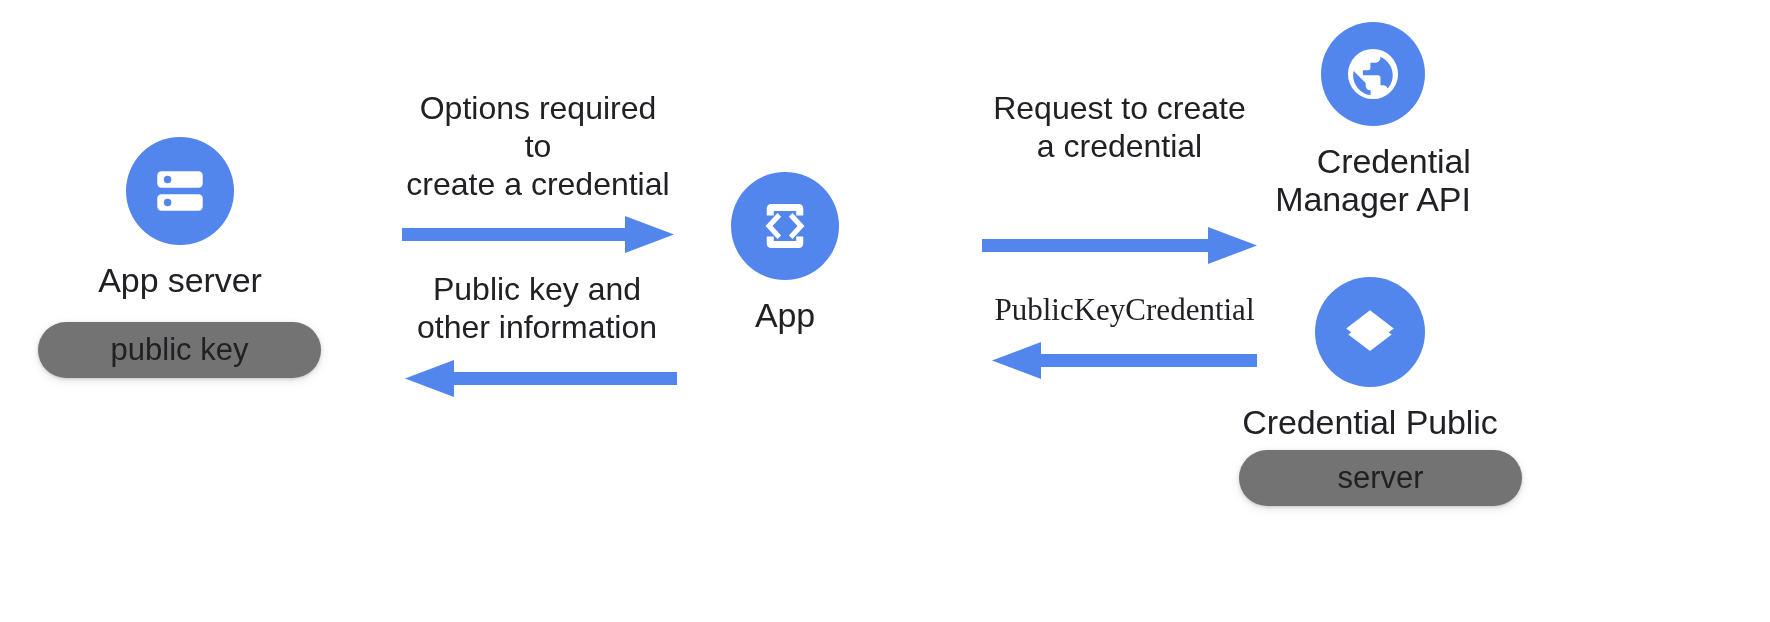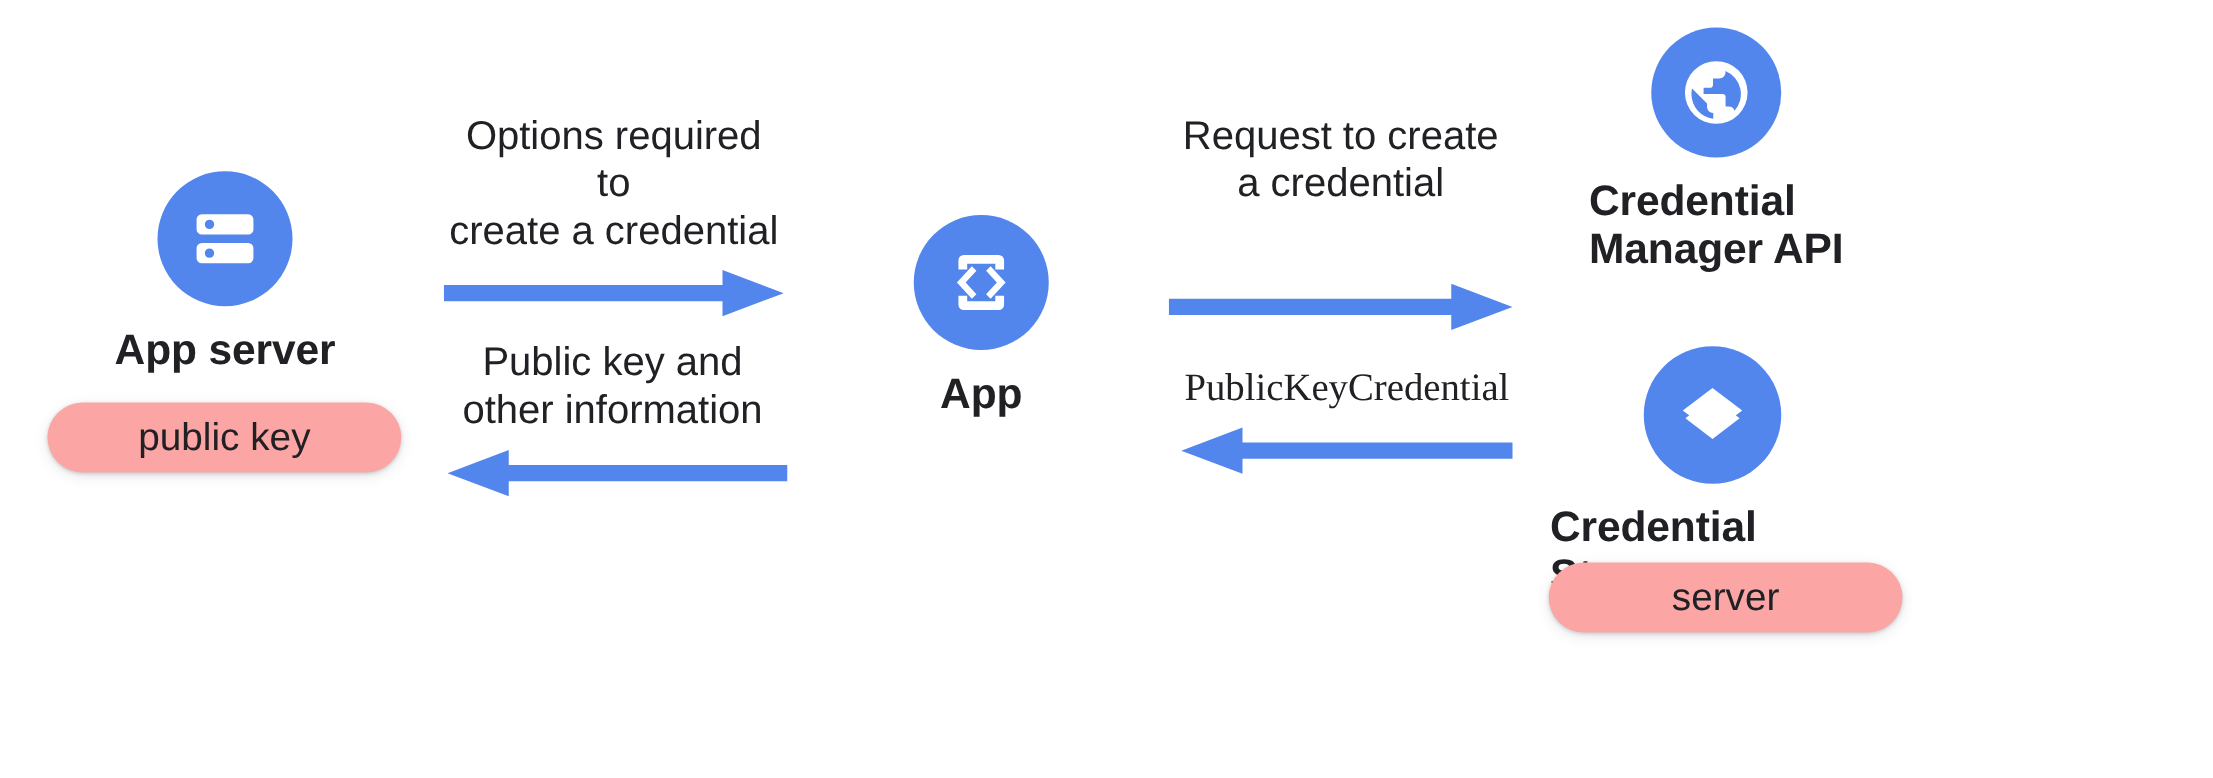--- a/index.html
+++ b/index.html
@@ -64,6 +64,7 @@
     display: flex;
     flex-direction: column;
     align-items: center;
+    margin-left: 47px;
   }
   .flow-caption {
     text-align: center;

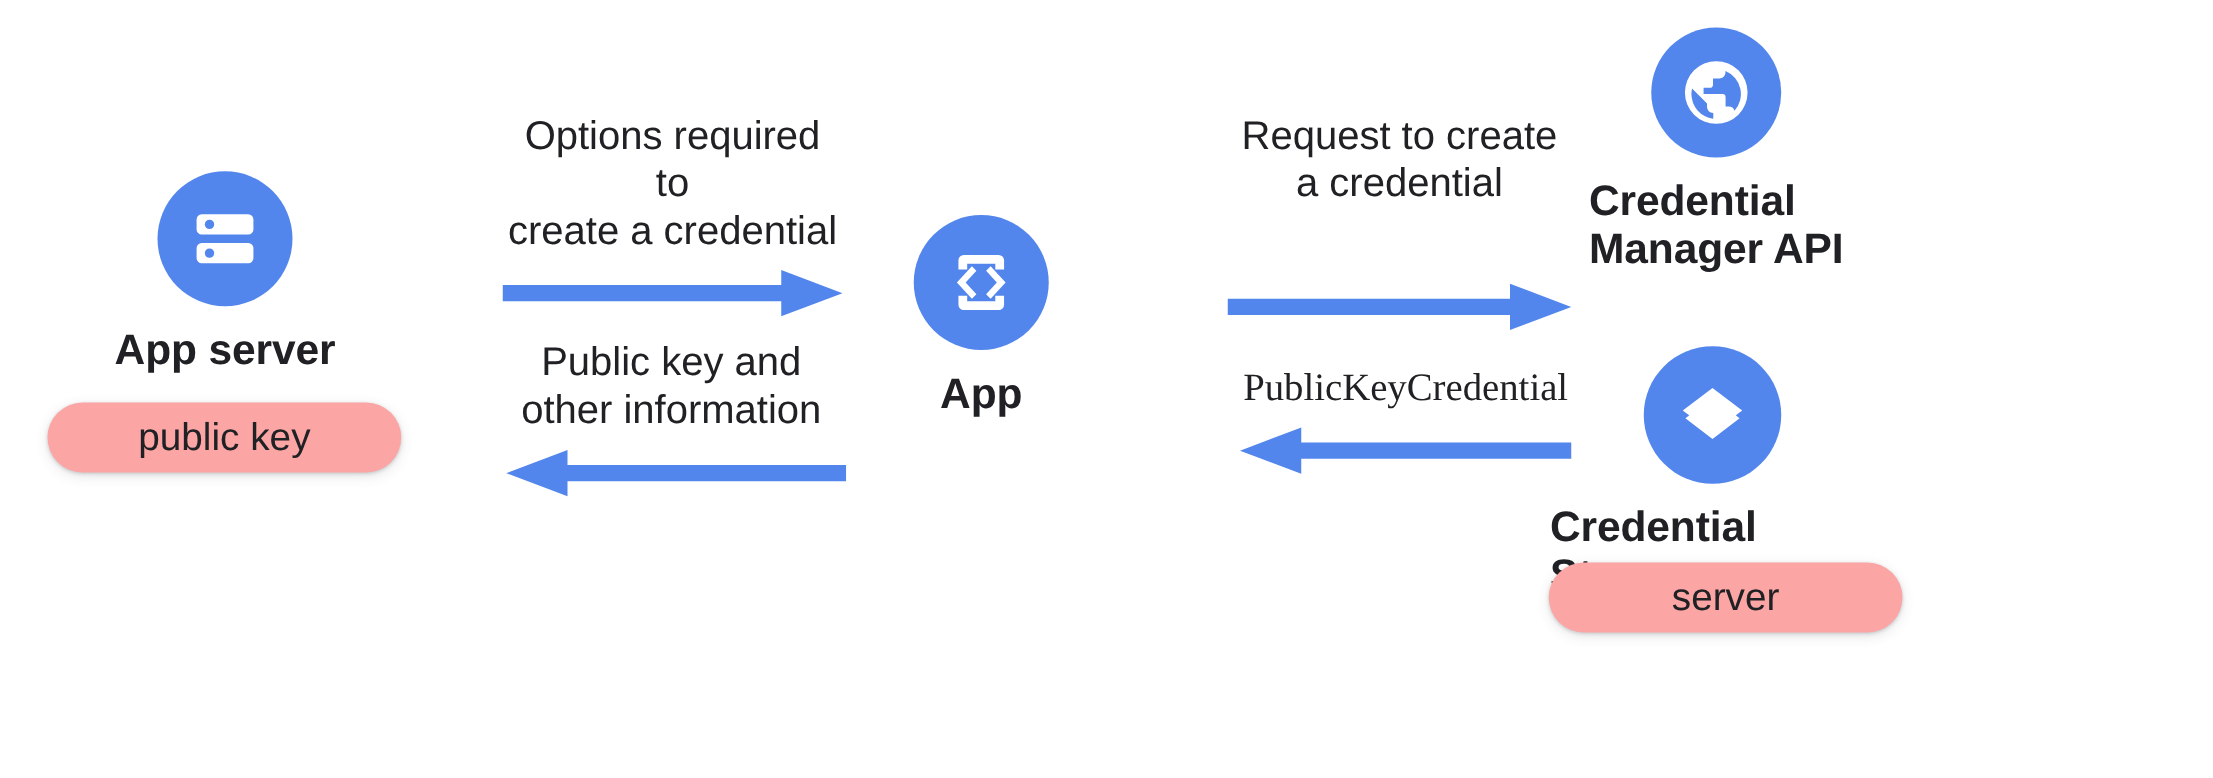--- a/index.html
+++ b/index.html
@@ -36,10 +36,10 @@
     justify-content: center;
   }
   .node-label {
-    text-align: left;
+    text-align: right;
     font-size: 34px;
     line-height: 1.12;
-    font-weight: 700;
+    font-weight: 400;
     color: #202124;
     letter-spacing: -0.1px;
     white-space: pre-line;

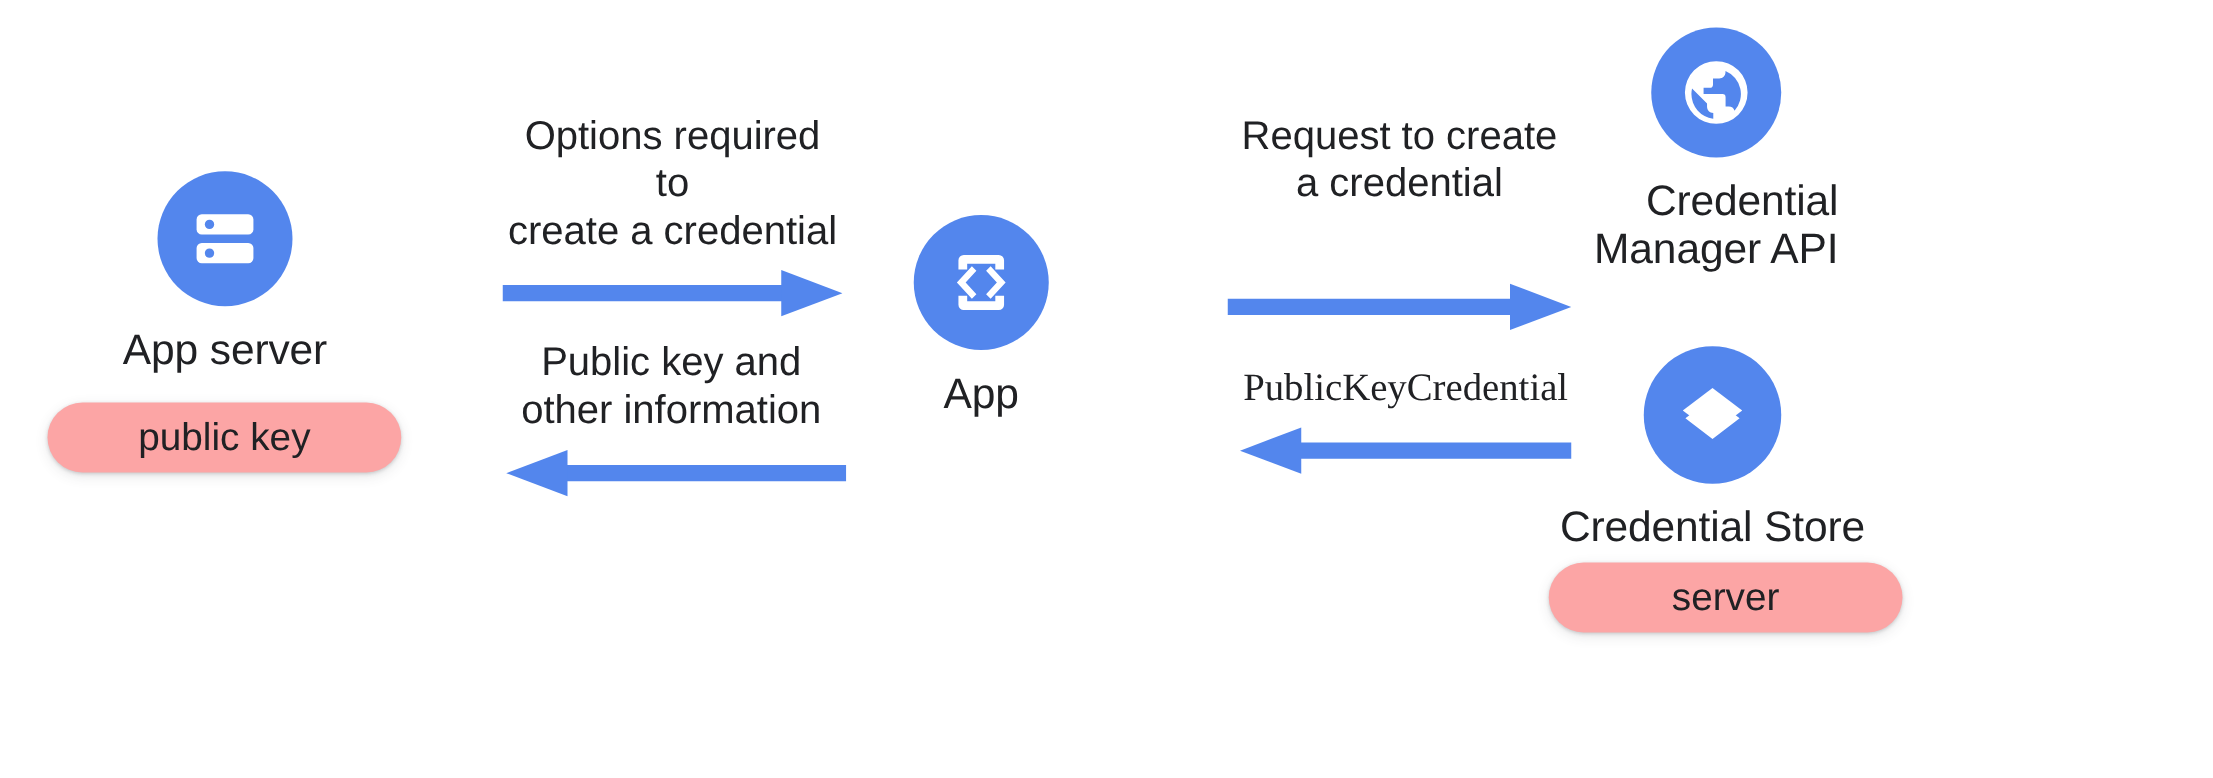--- a/index.html
+++ b/index.html
@@ -47,7 +47,7 @@
 
   
   .pill {
-    background: #fca5a5;
+    background: #737373;
     border-radius: 40px;
     box-shadow: 0 1px 3px rgba(60,64,67,0.22), 0 3px 10px rgba(60,64,67,0.13);
     display: flex;

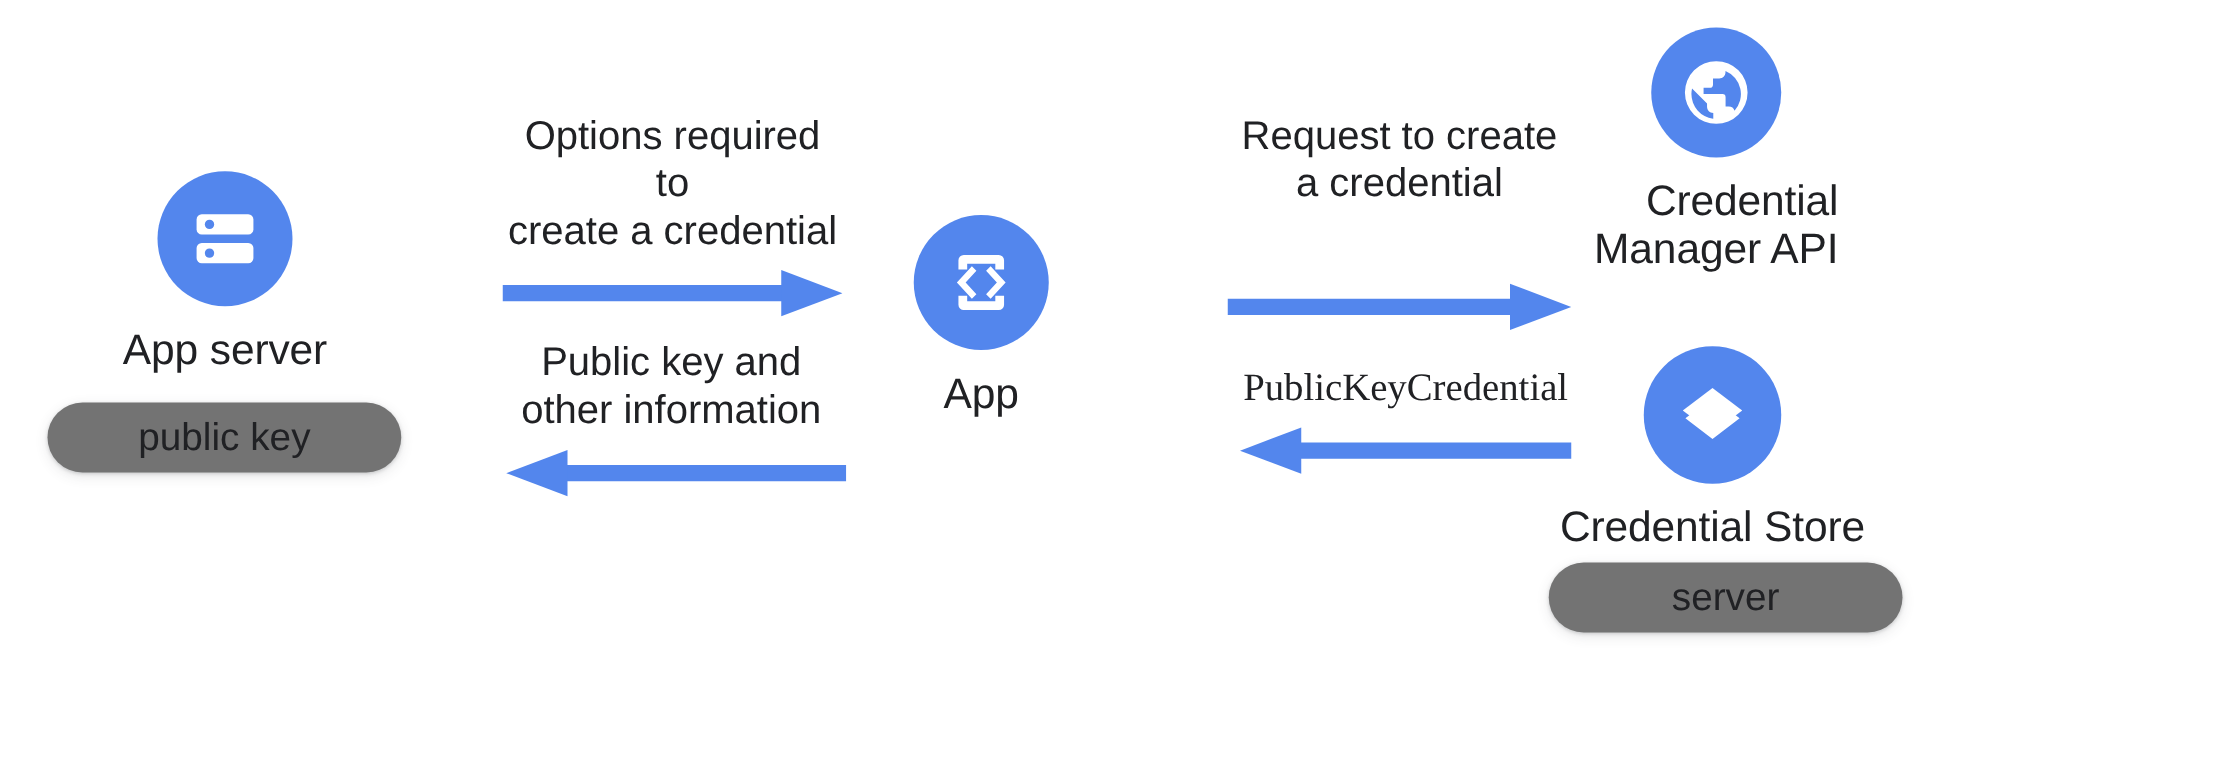--- a/index.html
+++ b/index.html
@@ -180,7 +180,7 @@
         <path d="M3.6 13.0 L5.55 11.52 L12 16.45 L18.45 11.52 L20.4 13.0 L12 19.4 Z" fill="#ffffff"></path>
       </svg>
     </div>
-    <div class="node-label" style="margin-top:16px;">Credential Store</div>
+    <div class="node-label" style="margin-top:16px;">Credential Public</div>
   </div>
 
   <div class="pill" id="pill-passkey">

